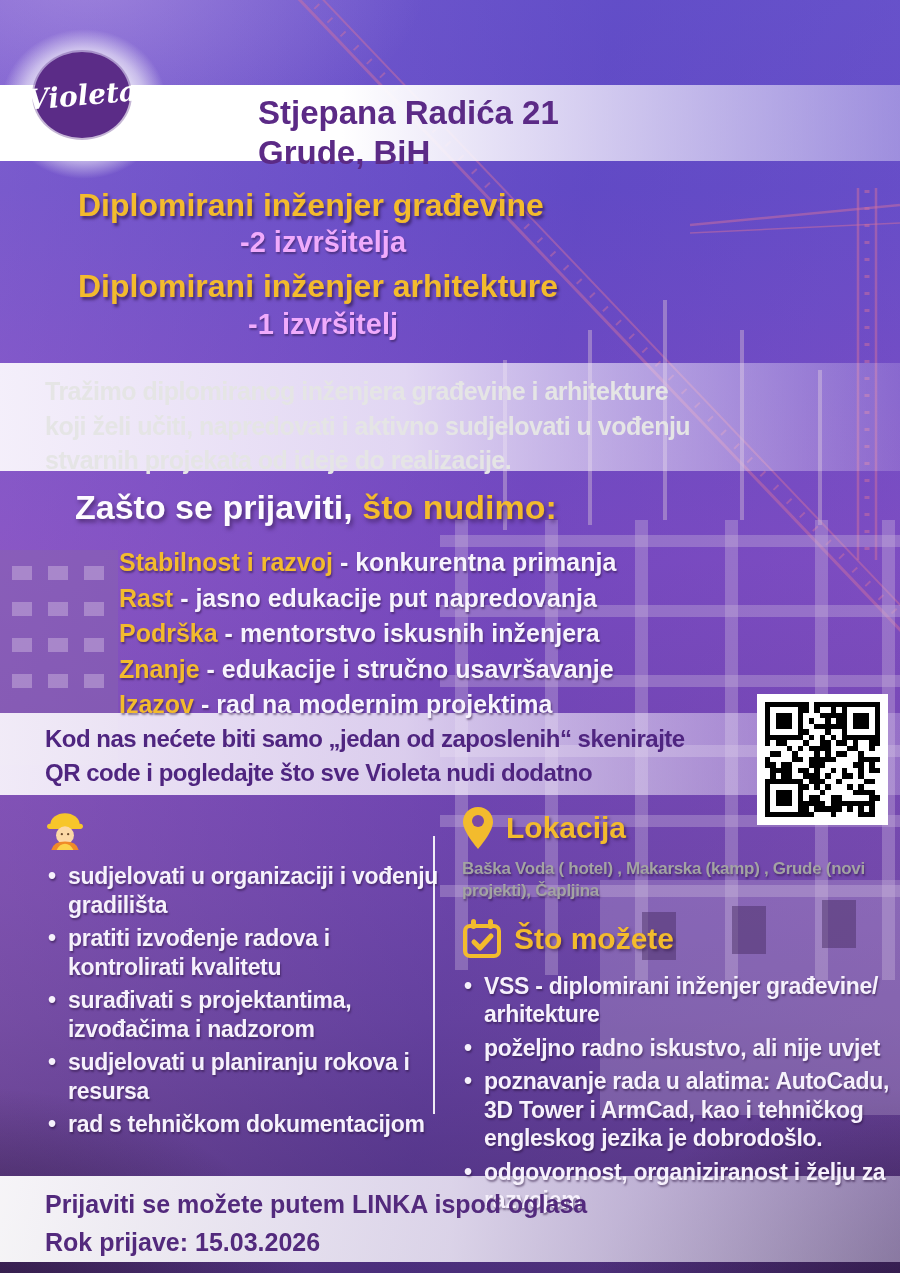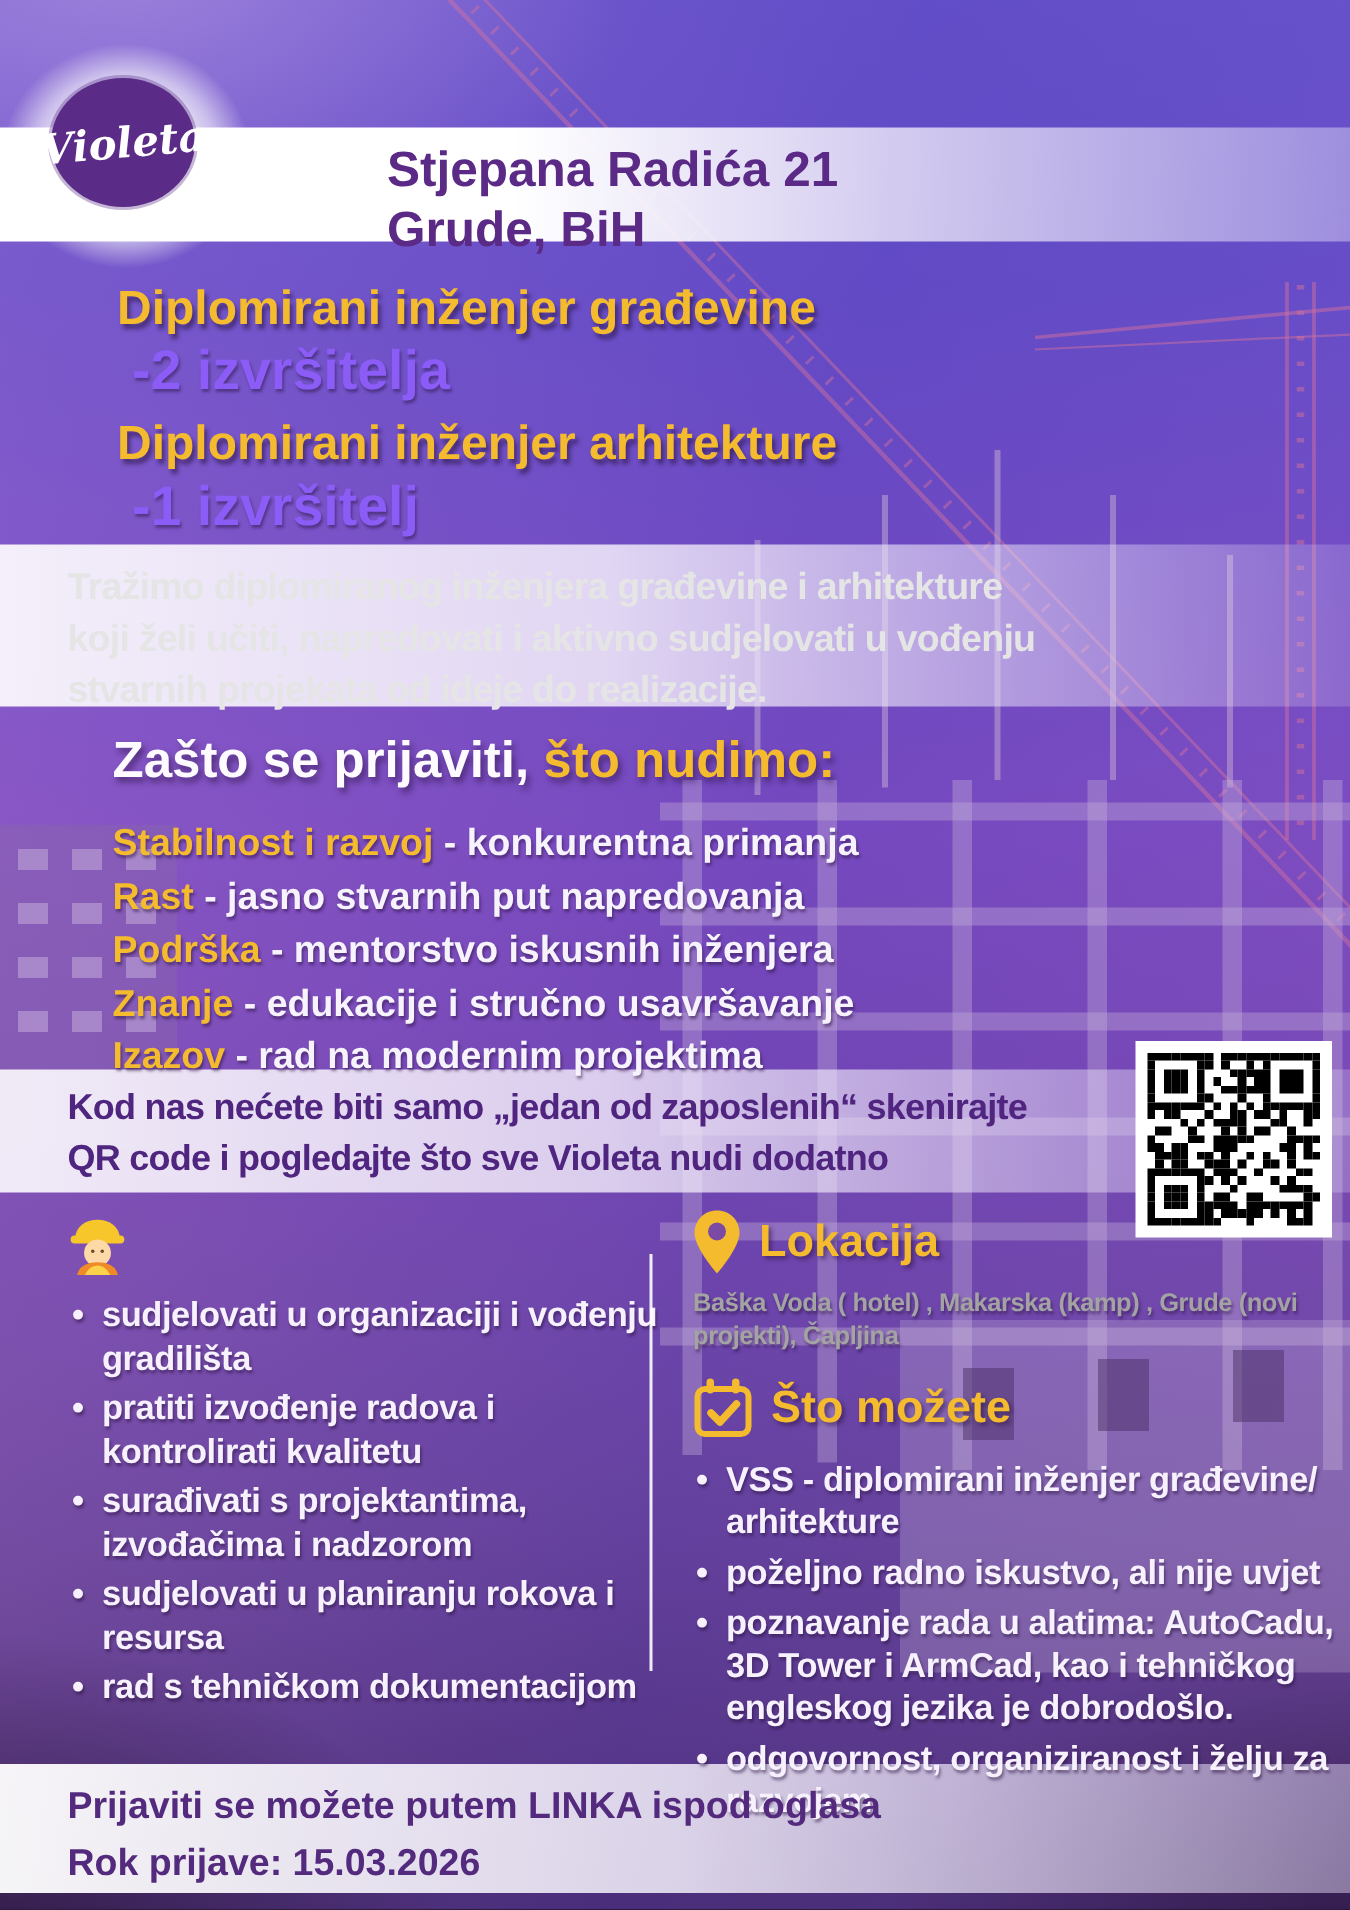--- a/index.html
+++ b/index.html
@@ -29,7 +29,7 @@
   
   .jobs{position:absolute;left:78px;top:186px;z-index:3;}
   .job-title{color:#f3bb2d;font-size:32px;font-weight:bold;text-shadow:2px 3px 3px rgba(35,15,55,.55);line-height:1.2;}
-  .job-count{color:#8b5cf6;font-size:37px;font-weight:bold;margin:2px 0 8px 10px;text-shadow:1px 2px 2px rgba(35,15,55,.45);}
+  .job-count{color:#f0abfc;font-size:29px;font-weight:bold;margin:2px 0 8px 10px;text-shadow:1px 2px 2px rgba(35,15,55,.45);text-align:center;}
   
   .intro{position:absolute;left:45px;top:374px;z-index:3;color:#e5e5e5;font-weight:bold;font-size:25px;
          letter-spacing:-0.5px;line-height:1.38;}

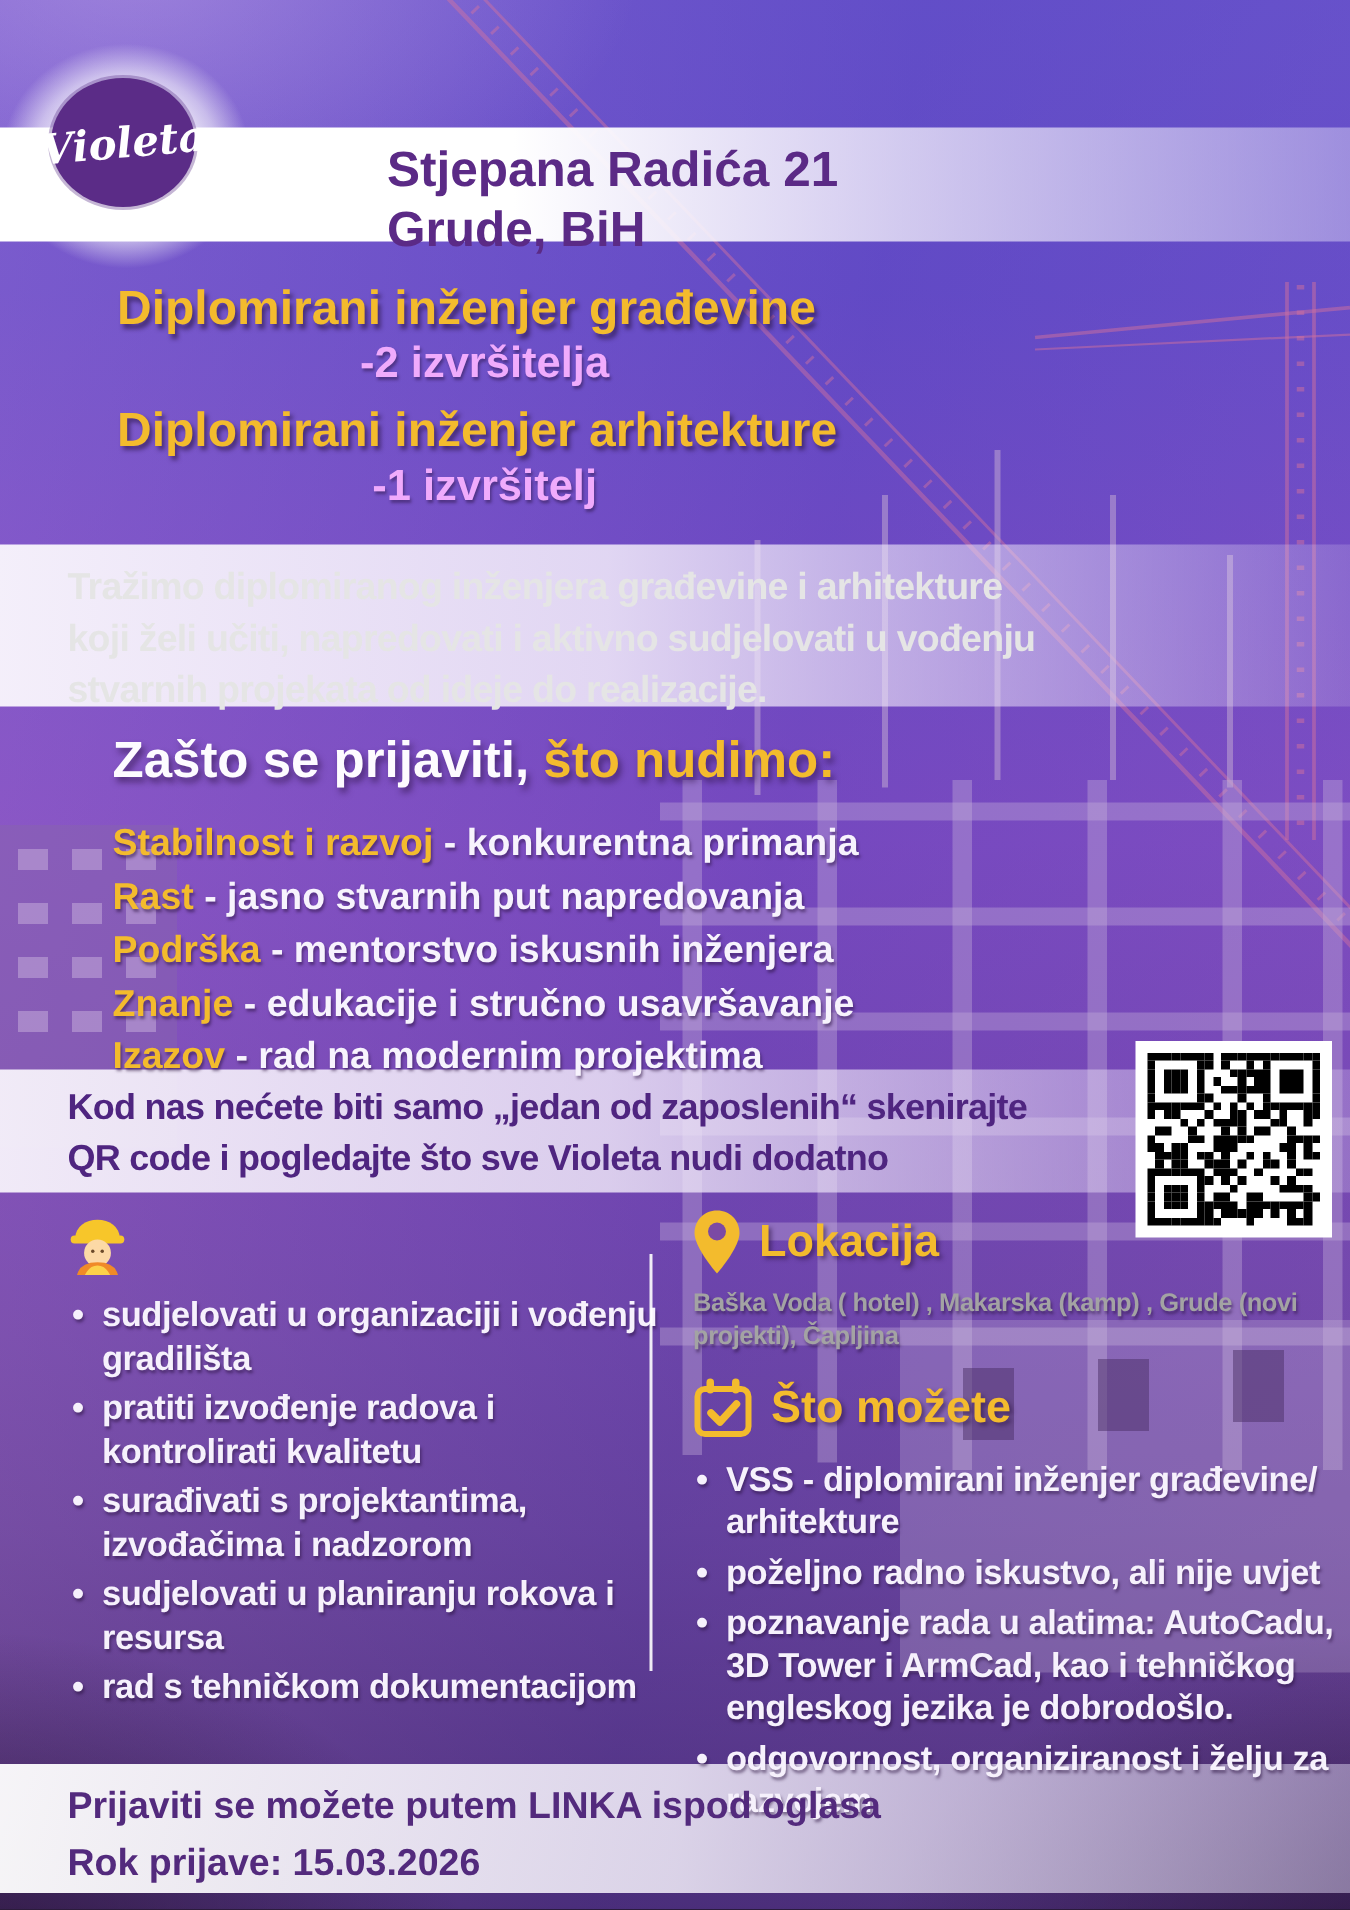--- a/index.html
+++ b/index.html
@@ -38,7 +38,7 @@
   .why{position:absolute;left:75px;top:488px;z-index:3;}
   .why-heading{font-size:34px;font-weight:bold;color:#fdfbff;text-shadow:2px 3px 4px rgba(40,15,60,.55);white-space:nowrap;}
   .why-gold{color:#f3bb2d;}
-  .offer-list{margin-top:18px;font-size:25px;font-weight:bold;line-height:1.42;text-shadow:1px 2px 2px rgba(40,15,60,.5);}
+  .offer-list{margin-top:18px;font-size:25px;font-weight:bold;line-height:1.42;text-shadow:1px 2px 2px rgba(40,15,60,.5);margin-left:44px;}
   .offer-row{white-space:nowrap;}
   .offer-key{color:#f3bb2d;}
   .offer-rest{color:#f7f3fd;}

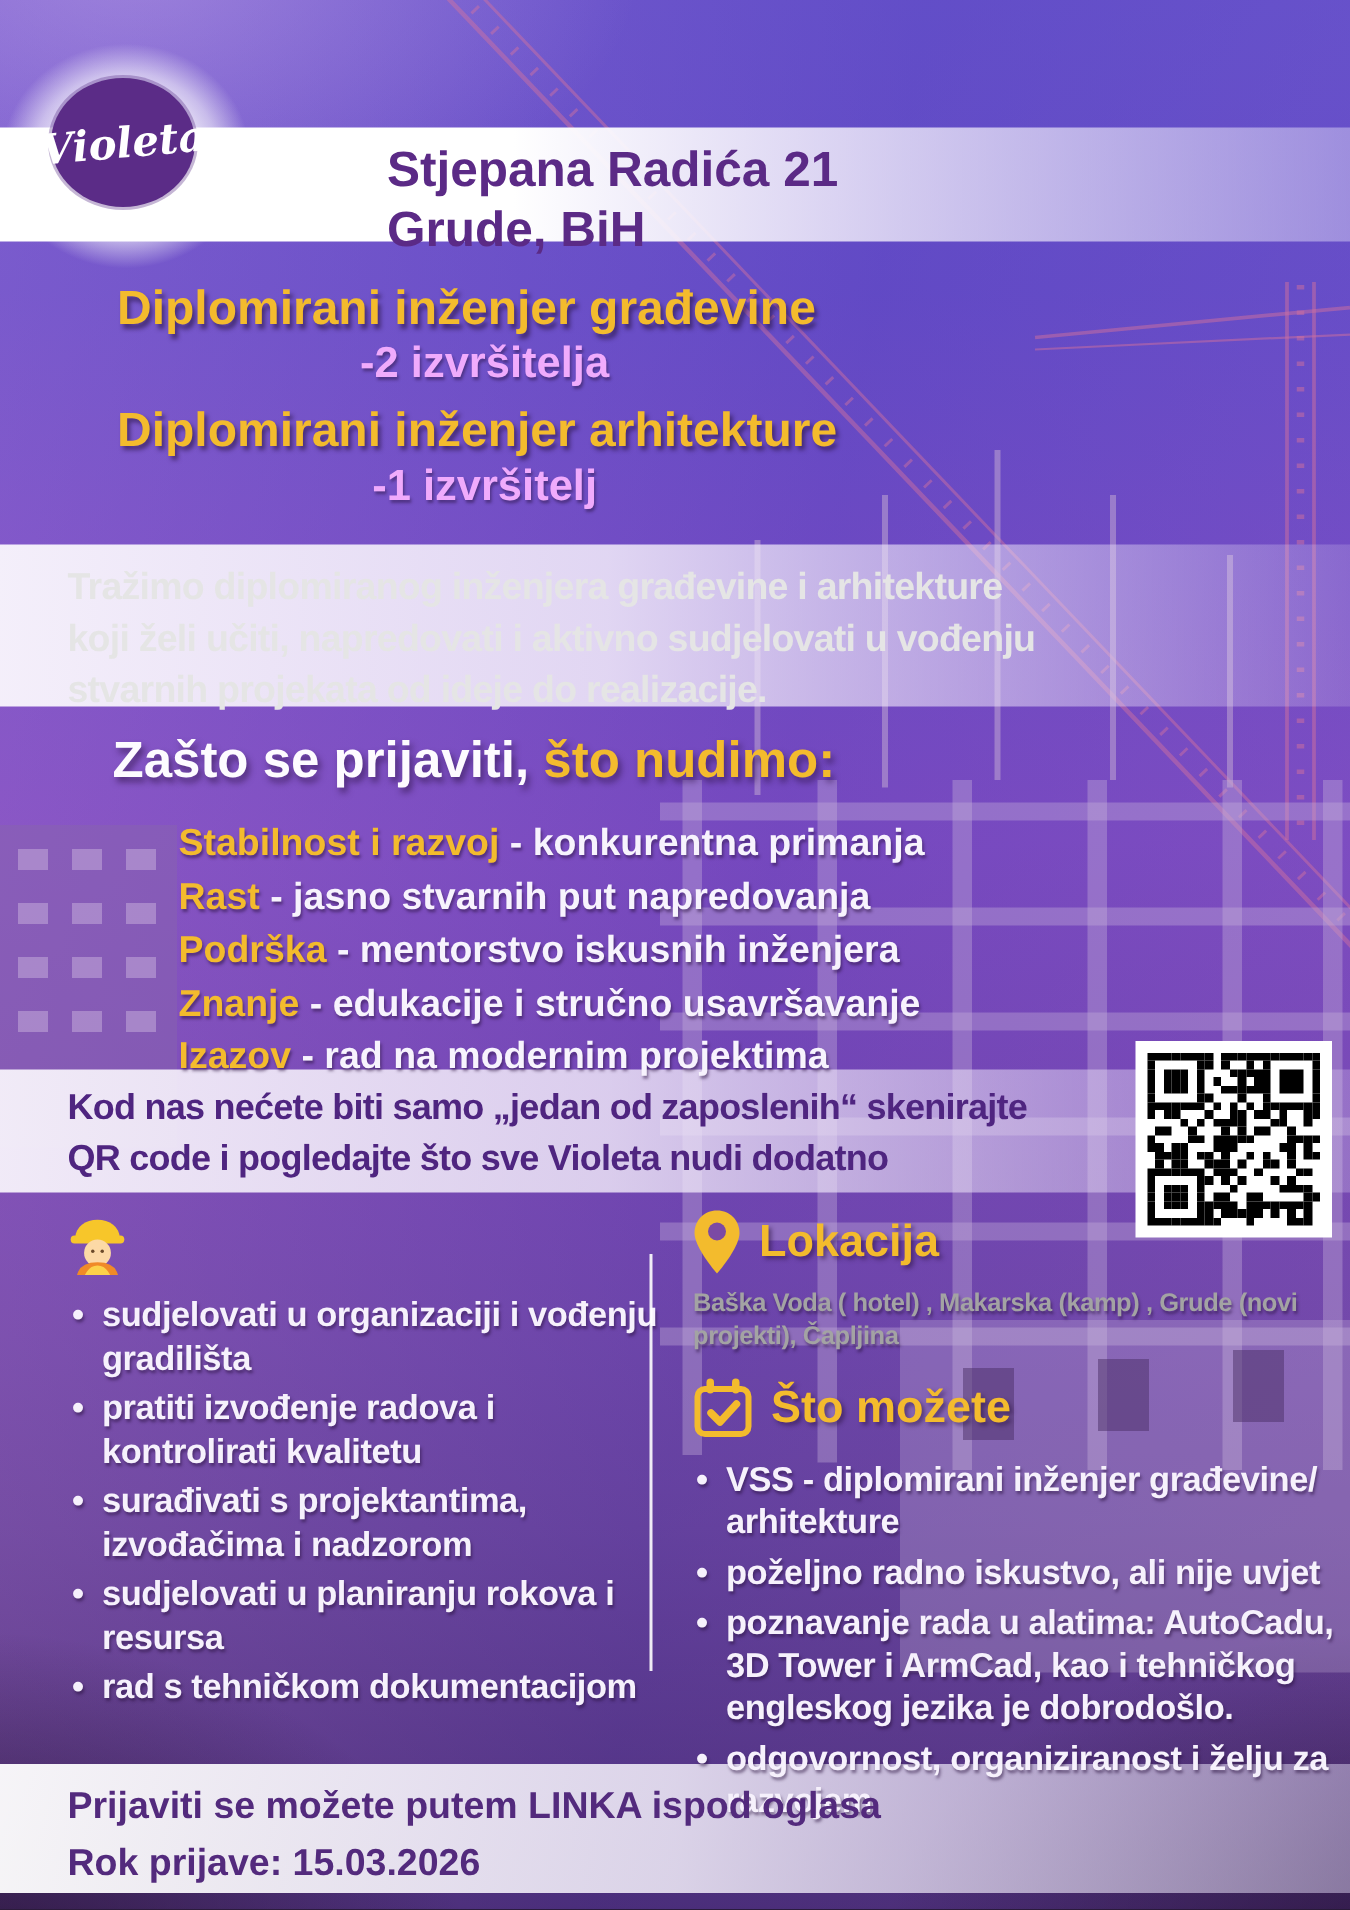--- a/index.html
+++ b/index.html
@@ -162,7 +162,7 @@
     </div>
     <div class="offer-list">
       <div class="offer-row"><span class="offer-key">Stabilnost i razvoj</span><span class="offer-rest"> - konkurentna primanja</span></div>
-      <div class="offer-row"><span class="offer-key">Rast</span><span class="offer-rest"> - jasno stvarnih put napredovanja</span></div>
+      <div class="offer-row"><span class="offer-key">Rast</span><span class="offer-rest"> - jasno edukacije put napredovanja</span></div>
       <div class="offer-row"><span class="offer-key">Podrška</span><span class="offer-rest"> - mentorstvo iskusnih inženjera</span></div>
       <div class="offer-row"><span class="offer-key">Znanje</span><span class="offer-rest"> - edukacije i stručno usavršavanje</span></div>
       <div class="offer-row"><span class="offer-key">Izazov</span><span class="offer-rest"> - rad na modernim projektima</span></div>

